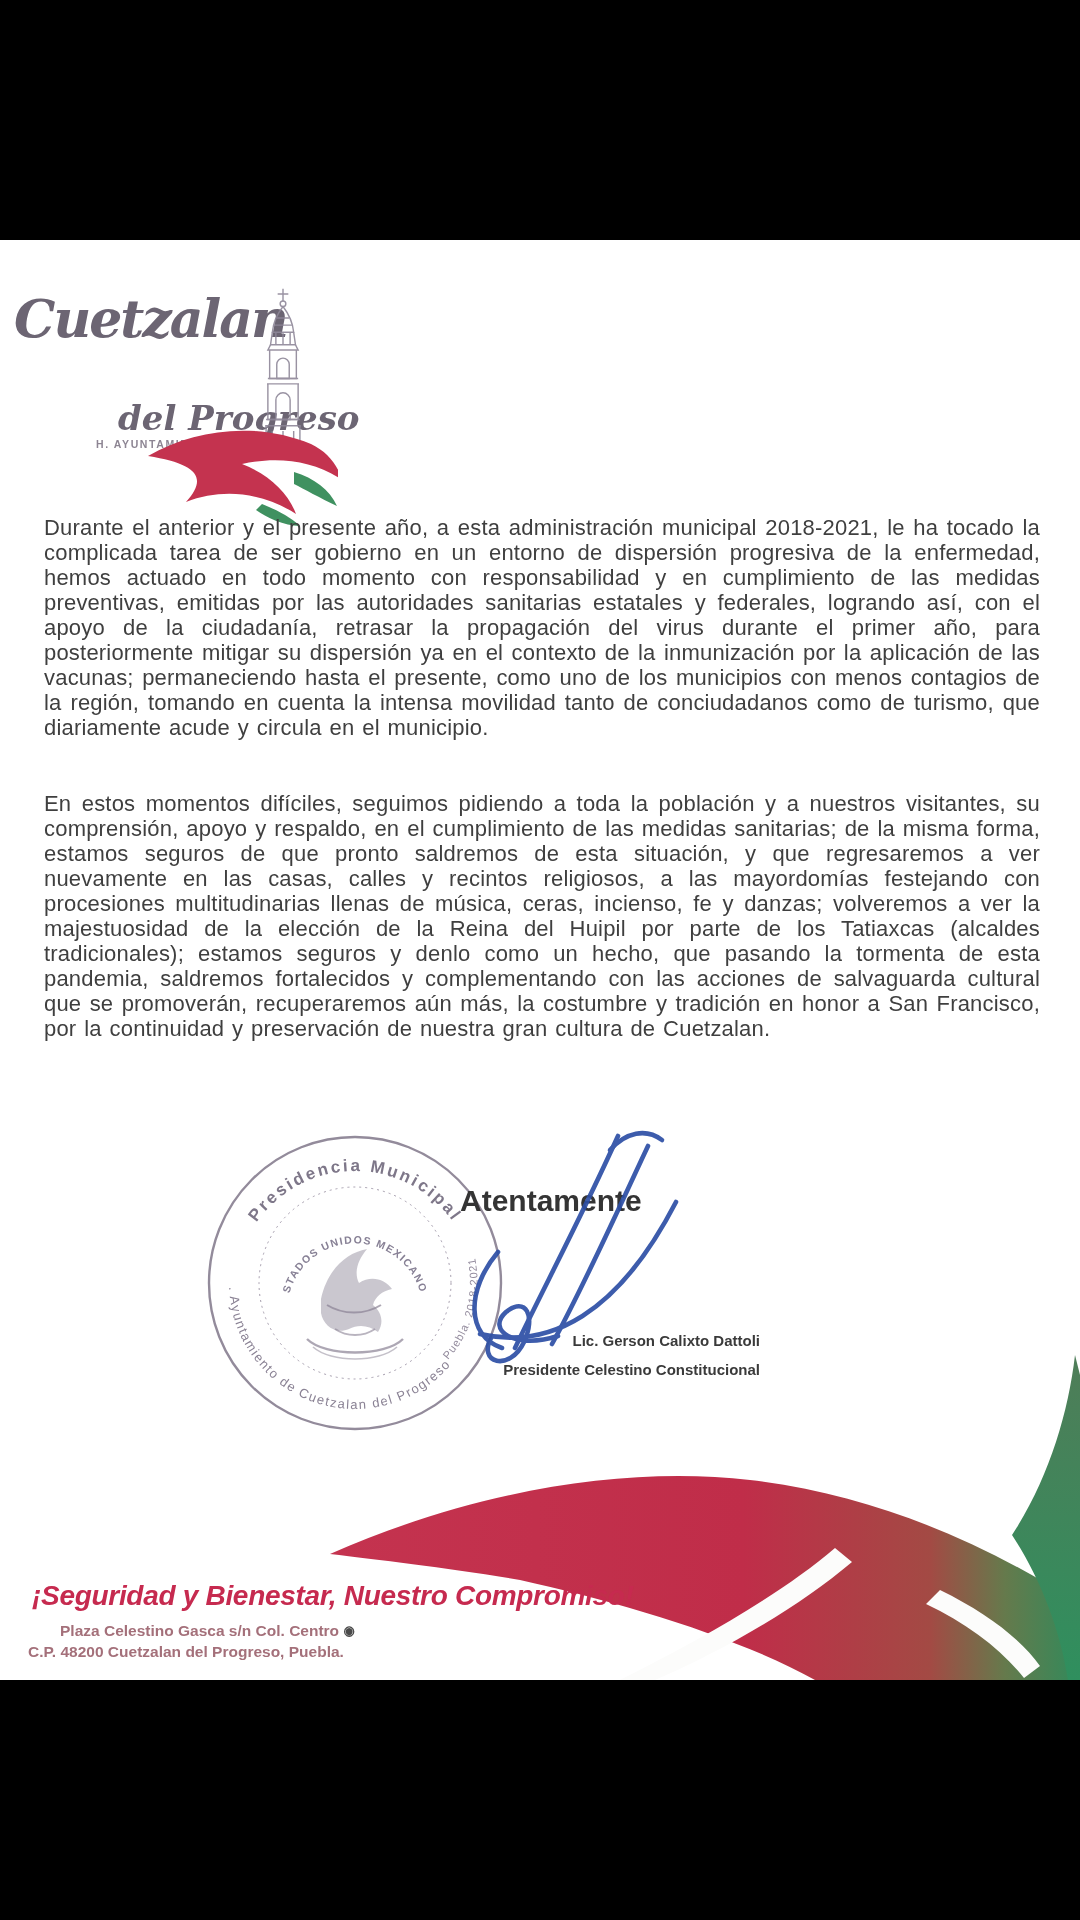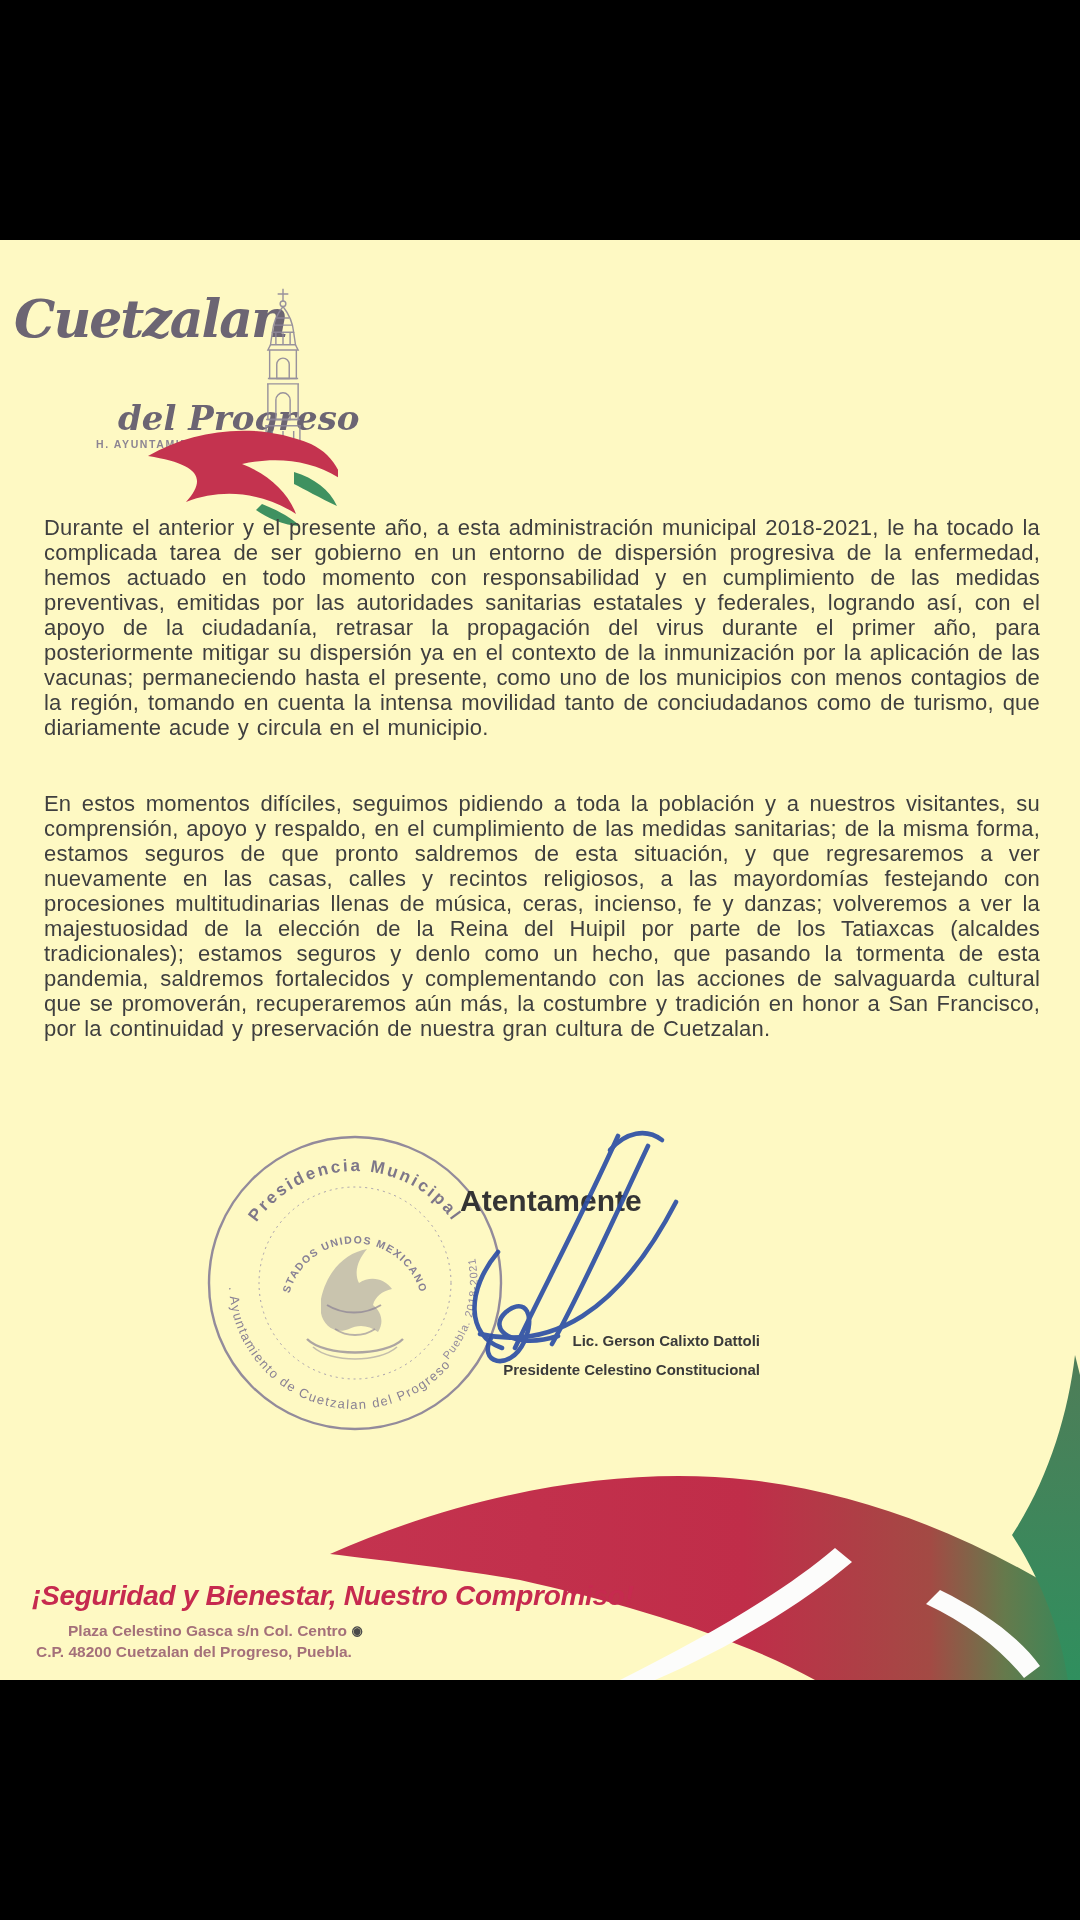--- a/index.html
+++ b/index.html
@@ -8,7 +8,7 @@
   .bar{position:absolute;left:0;width:1080px;background:#000;}
   .bar.top{top:0;height:240px;}
   .bar.bottom{top:1680px;height:240px;}
-  .paper{position:absolute;left:0;top:240px;width:1080px;height:1440px;background:#fef9c3;}
+  .paper{position:absolute;left:0;top:240px;width:1080px;height:1440px;background:#ffffff;}
 
   
   .logo-script{position:absolute;left:14px;top:48px;font-family:"DejaVu Serif",serif;

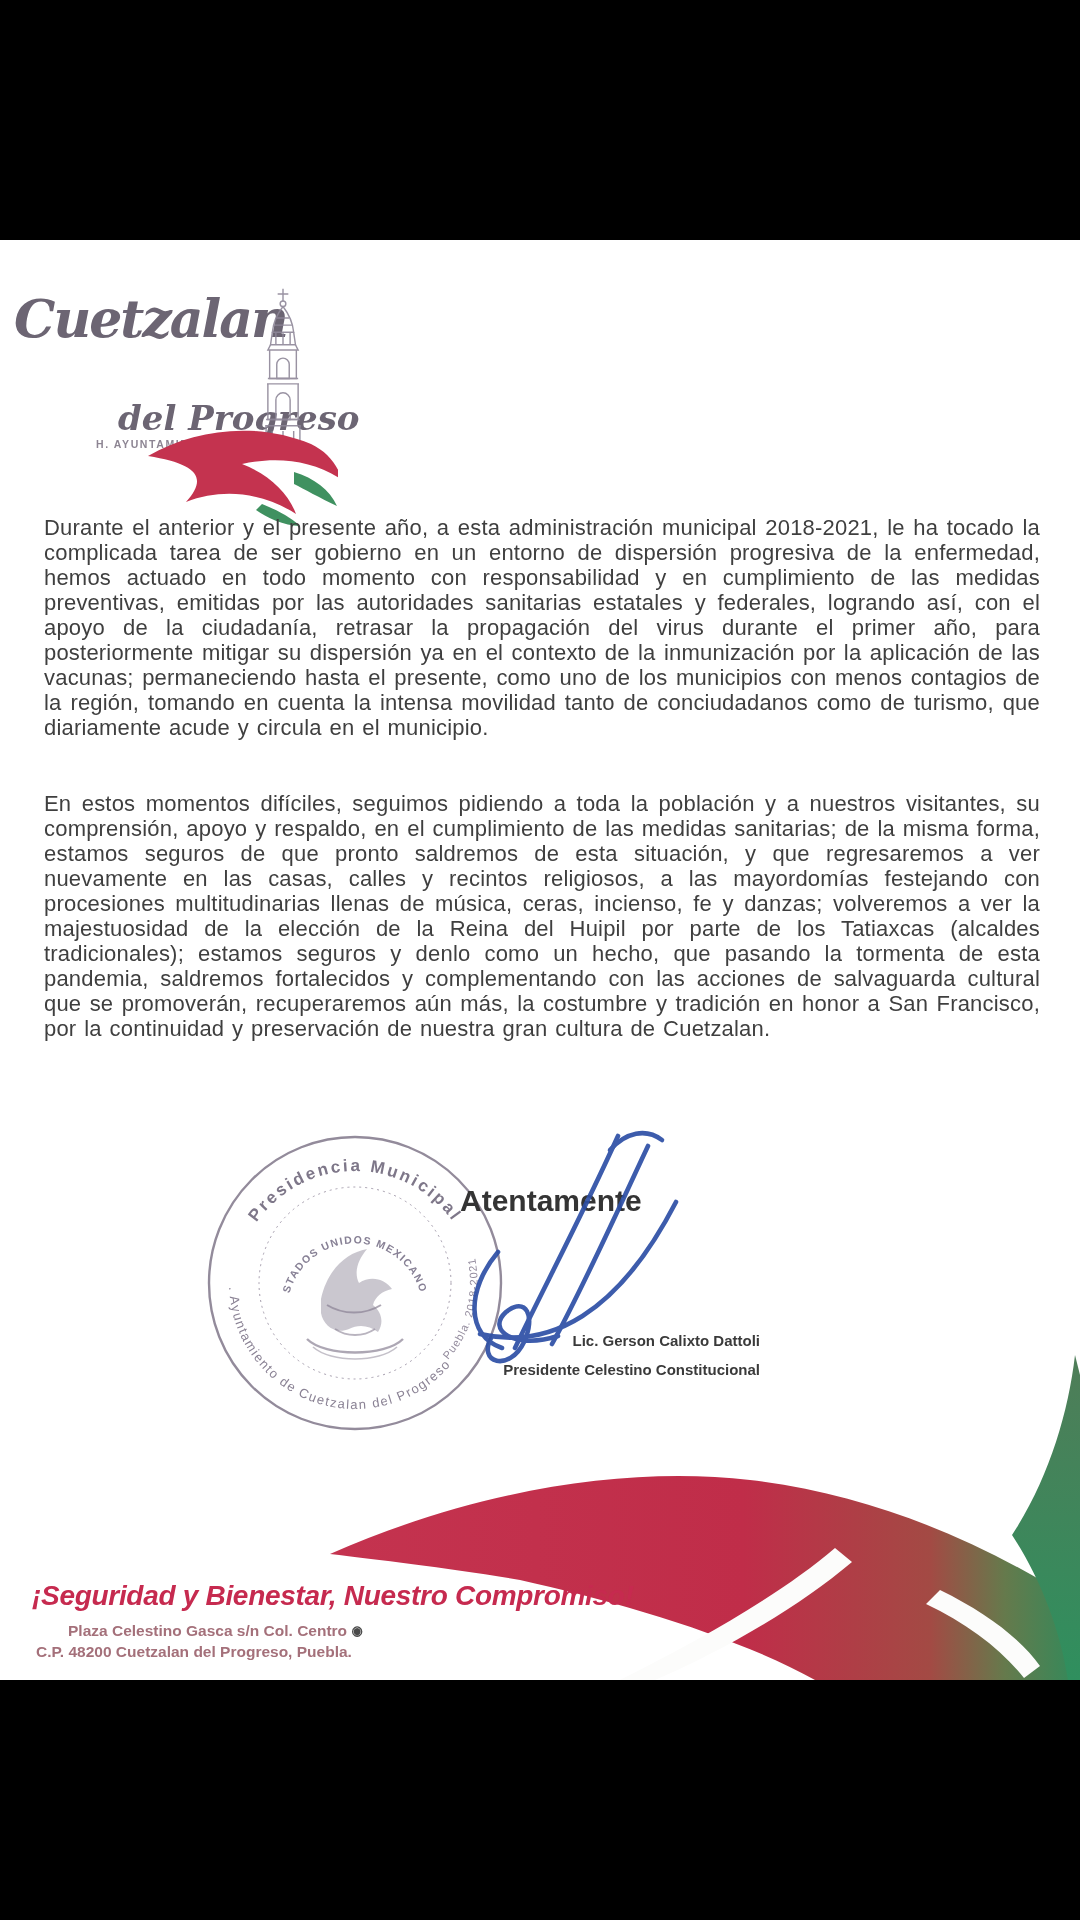--- a/index.html
+++ b/index.html
@@ -37,7 +37,7 @@
   .big-swoosh{position:absolute;left:0;top:1100px;width:1080px;height:340px;}
   .slogan{position:absolute;left:32px;top:1340px;font-size:28px;font-weight:bold;
           font-style:italic;color:#c62a4f;letter-spacing:-.3px;}
-  .address{position:absolute;left:36px;top:1381px;font-size:15.5px;font-weight:bold;
+  .address{position:absolute;left:28px;top:1381px;font-size:15.5px;font-weight:bold;
            line-height:20.5px;color:#a4707a;}
   .address .l1{padding-left:32px;}
   .loc-icon{font-size:13px;color:#4a4a4a;vertical-align:1px;}

